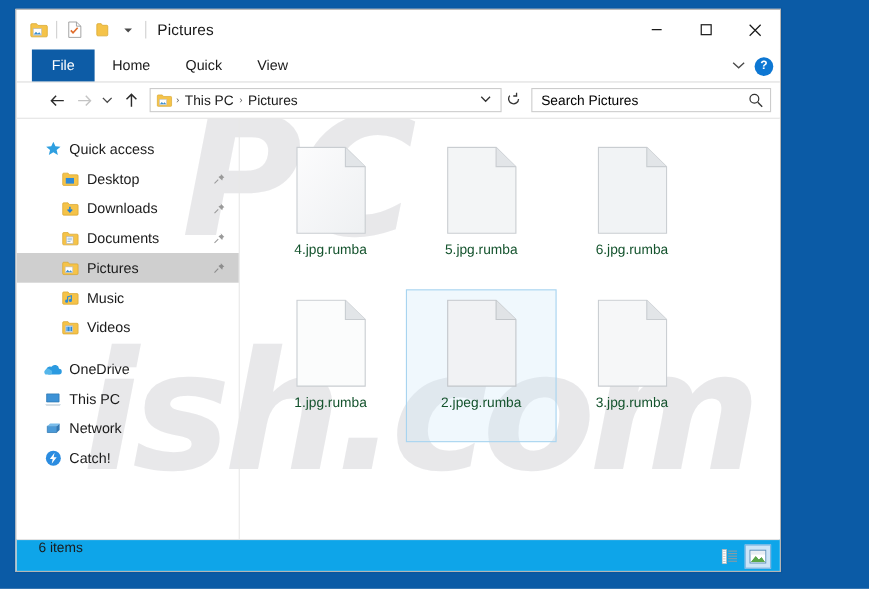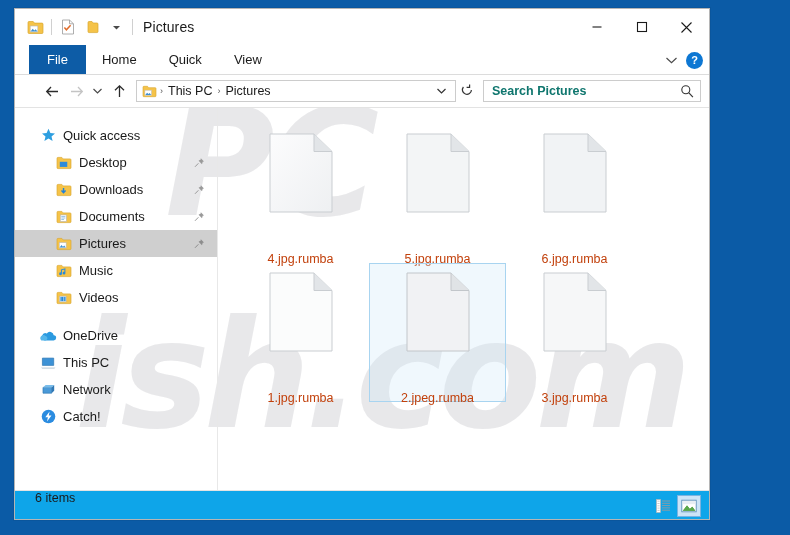--- a/index.html
+++ b/index.html
@@ -128,7 +128,7 @@
     margin-left: 2px;
   }
   #searchbox .ph {
-    flex: 1; font-size: 12.5px; color: #0f766e; font-weight: bold;
+    flex: 1; font-size: 12.5px; color: #000000;
   }
   
   #body {

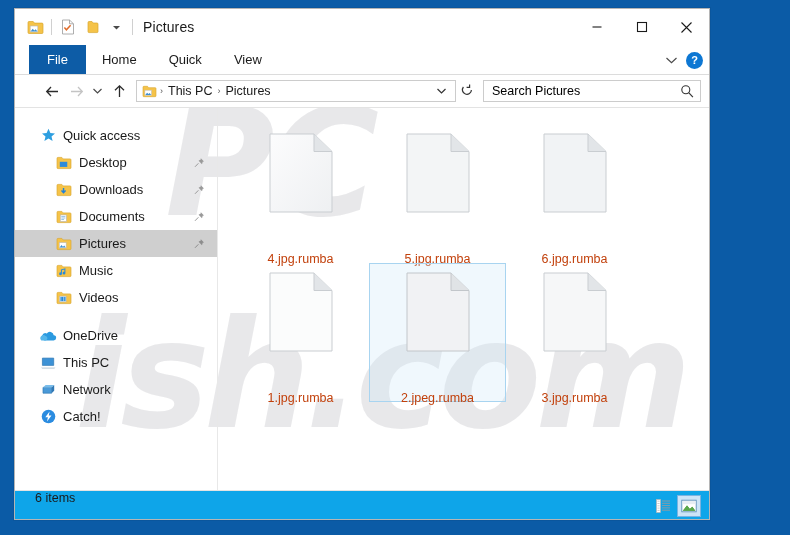--- a/index.html
+++ b/index.html
@@ -213,10 +213,9 @@
     margin-bottom: 7px;
   }
   .tile .fname {
-    font-size: 12.5px; color: #c2410c;
+    font-size: 12.5px; color: #14532d;
     text-align: center;
     white-space: nowrap;
-    margin-top: 32px;
   }
   
   #statusbar {

